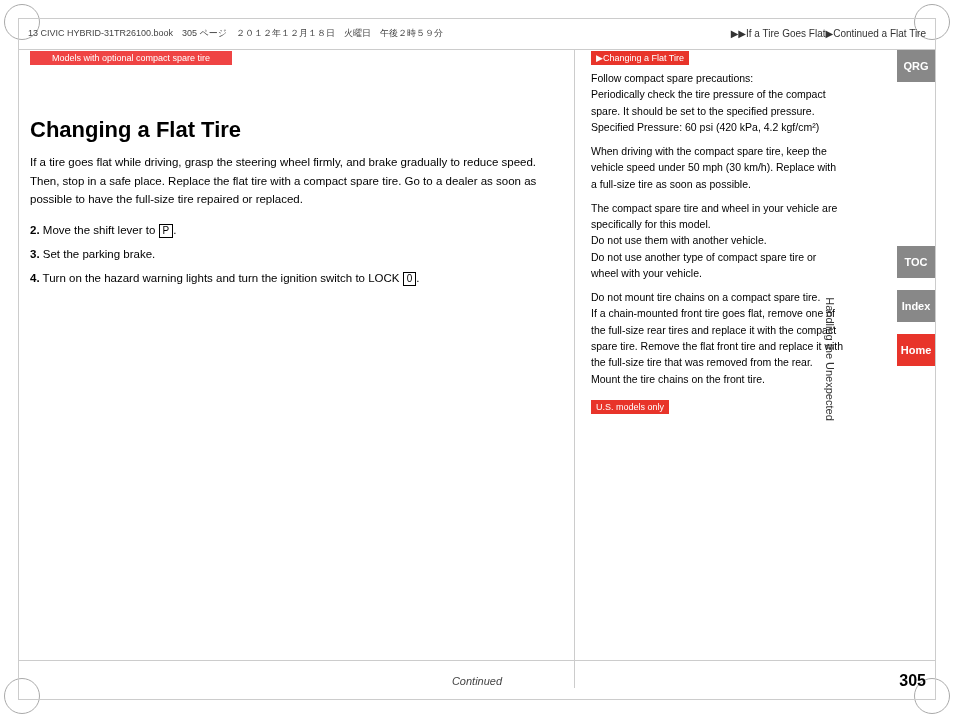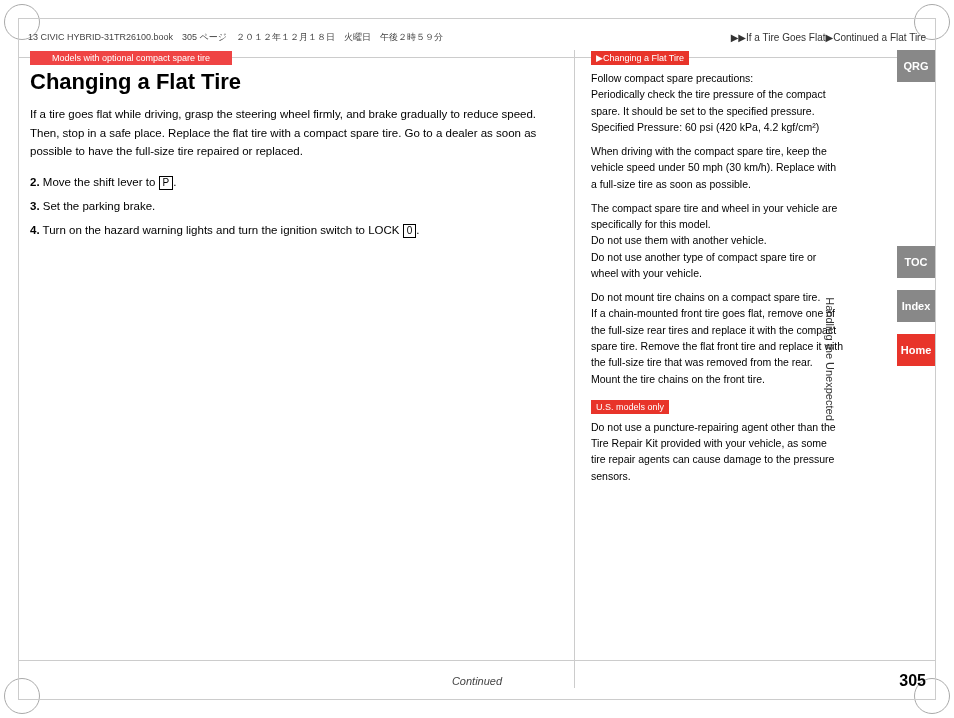--- a/index.html
+++ b/index.html
@@ -30,7 +30,7 @@
       top: 18px;
       left: 18px;
       right: 18px;
-      height: 40px;
+      height: 32px;
       border-bottom: 1px solid #ccc;
       display: flex;
       align-items: center;

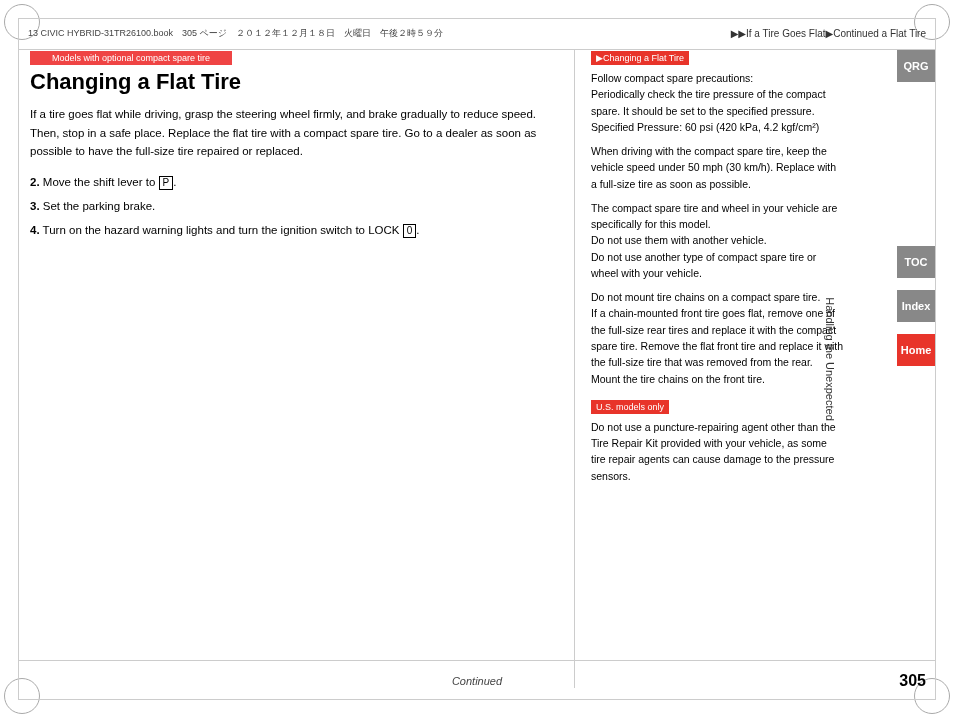--- a/index.html
+++ b/index.html
@@ -94,6 +94,7 @@
       font-weight: bold;
       margin-bottom: 10px;
       line-height: 1.2;
+      margin-top: 48px;
     }
 
     

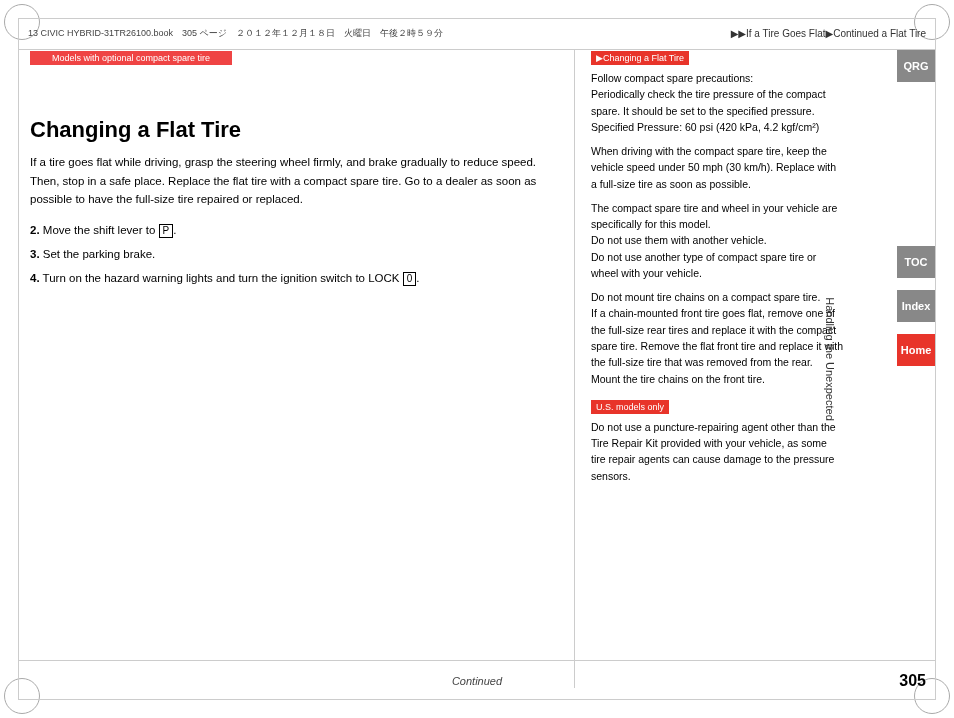--- a/index.html
+++ b/index.html
@@ -268,7 +268,6 @@
 
     <div class="note-section">
       <div class="note-header">U.S. models only</div>
-      <div class="note-text">Do not use a puncture-repairing agent other than the Tire Repair Kit provided with your vehicle, as some tire repair agents can cause damage to the pressure sensors.</div>
     </div>
   </div>
 </div>

